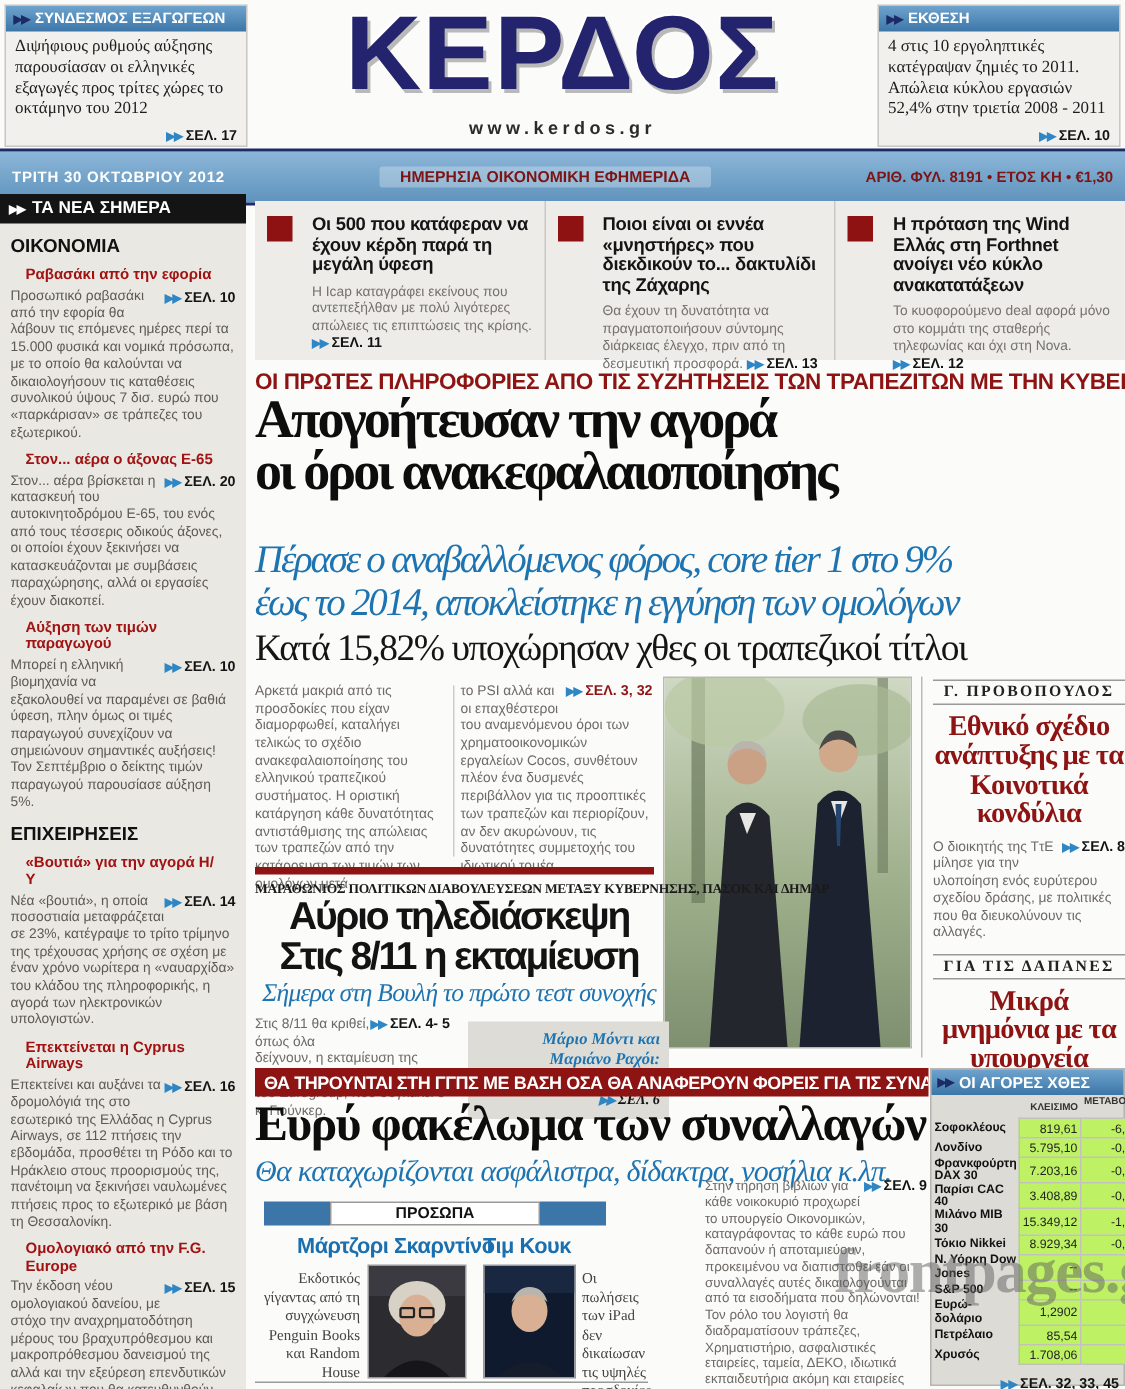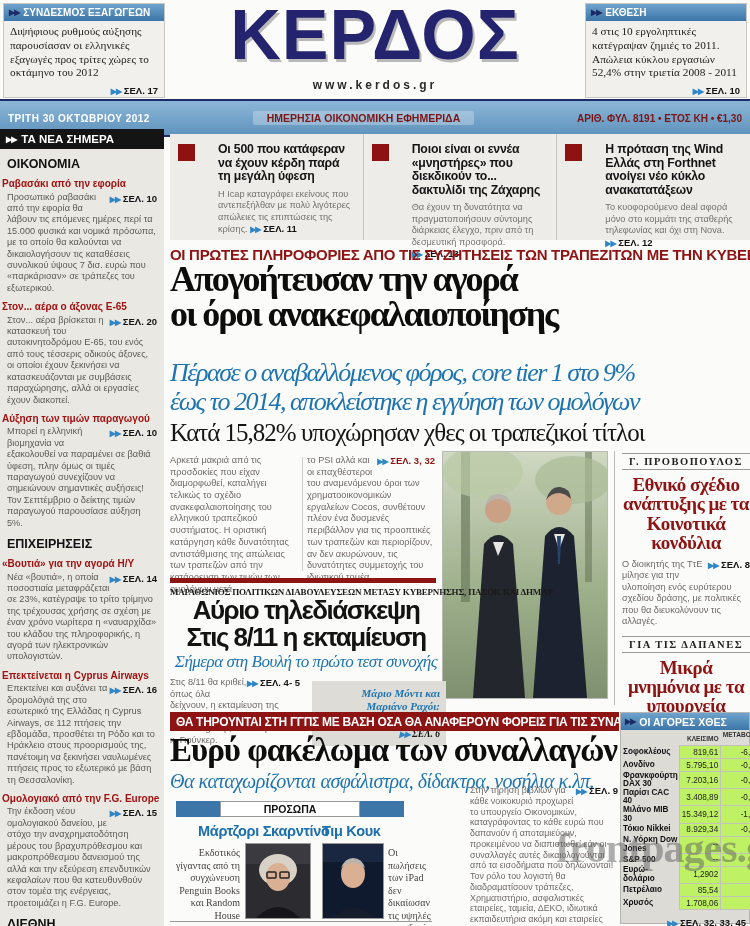--- a/index.html
+++ b/index.html
@@ -35,7 +35,7 @@
   .tri{flex:1;padding:9px 8px 0;position:relative;box-sizing:border-box}
   .tri + .tri{border-left:1px solid #c9c8c4}
   .sq{position:absolute;left:8px;top:10px;width:17px;height:17px;background:#8e1212}
-  .tri-inner{margin-left:40px}
+  .tri-inner{margin-left:30px}
   .tri h3{font-size:12.3px;line-height:1.1;color:#141414;margin:0 0 5px;letter-spacing:-.2px}
   .tri .bd{font-size:9.2px;color:#76726d;line-height:1.25}
   .lk{position:absolute;top:117px;left:0;width:580px;font-weight:bold;font-size:15px;color:#8e1414;letter-spacing:-.3px;white-space:nowrap}

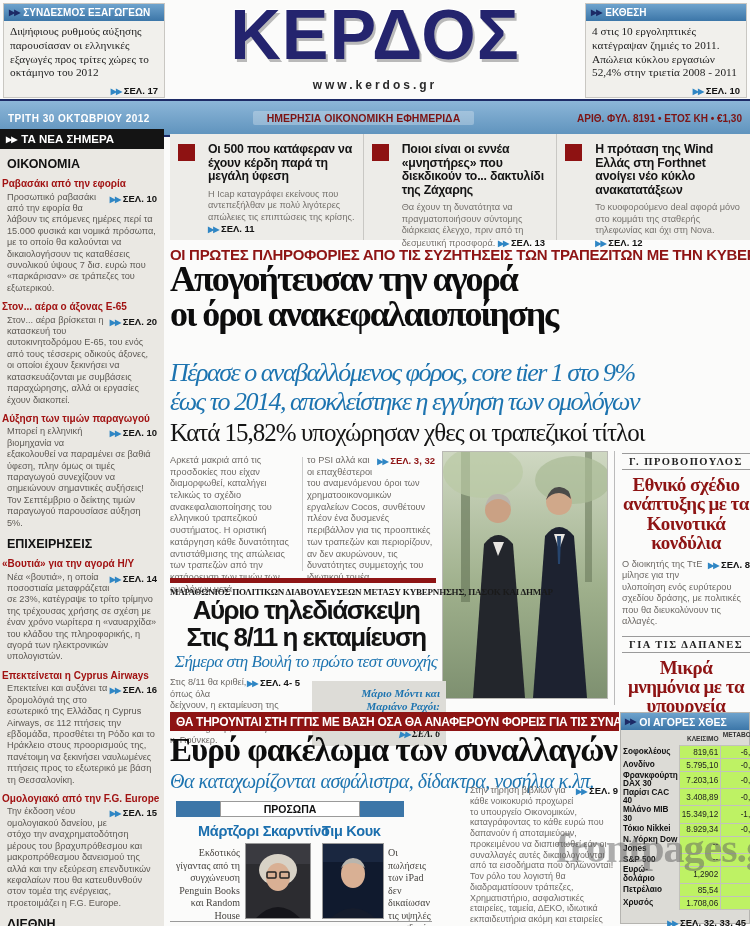--- a/index.html
+++ b/index.html
@@ -26,7 +26,7 @@
   .sb-hd{height:20px;background:#141414;color:#fff;font-weight:bold;font-size:11.5px;display:flex;align-items:center;gap:5px;padding:0 6px}
   .sb-hd .arr{font-size:8px;letter-spacing:-1px}
   .sb-title{font-weight:bold;font-size:12.5px;color:#111;padding:8px 7px 0}
-  .ih{color:#a11212;font-weight:bold;font-size:10px;padding:7px 2px 0;line-height:1.15}
+  .ih{color:#a11212;font-weight:bold;font-size:10px;padding:7px 17px 0;line-height:1.15}
   .ib{font-size:9.2px;color:#5d5954;line-height:1.24;padding:2px 7px 0}
   .ib .pref{float:right;margin-top:1px}
   

